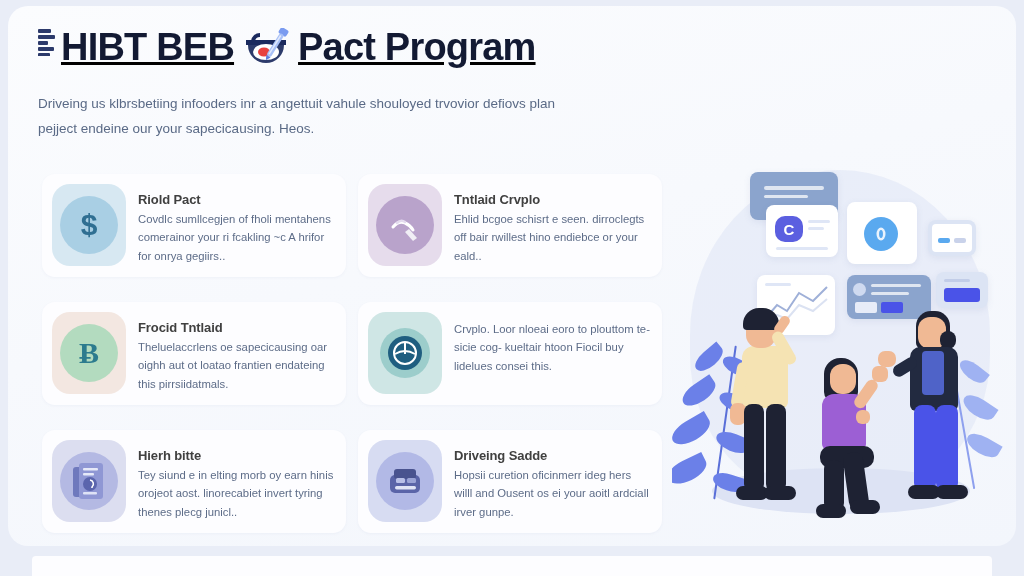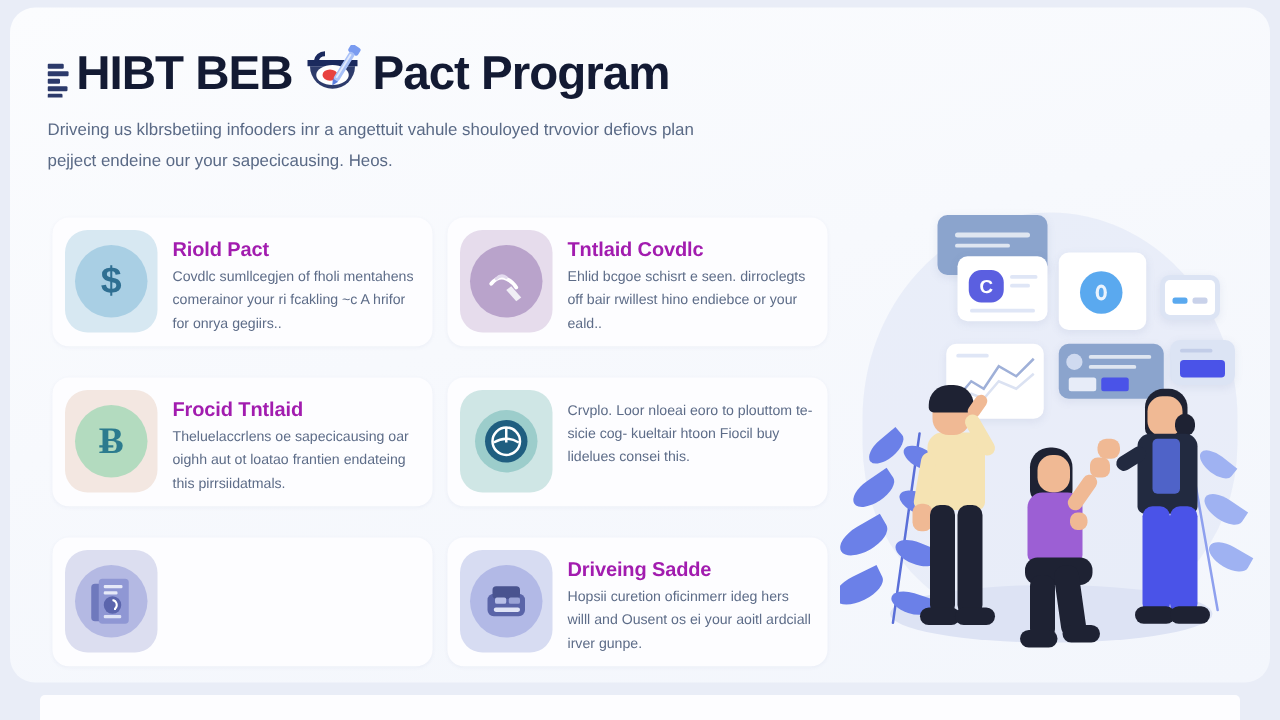--- a/index.html
+++ b/index.html
@@ -45,9 +45,10 @@
 
   .title-row {
     display: flex;
-    align-items: flex-end;
+    align-items: flex-start;
     gap: 6px;
     height: 50px;
+    text-decoration: underline;
   }
 
   .brand-mark {

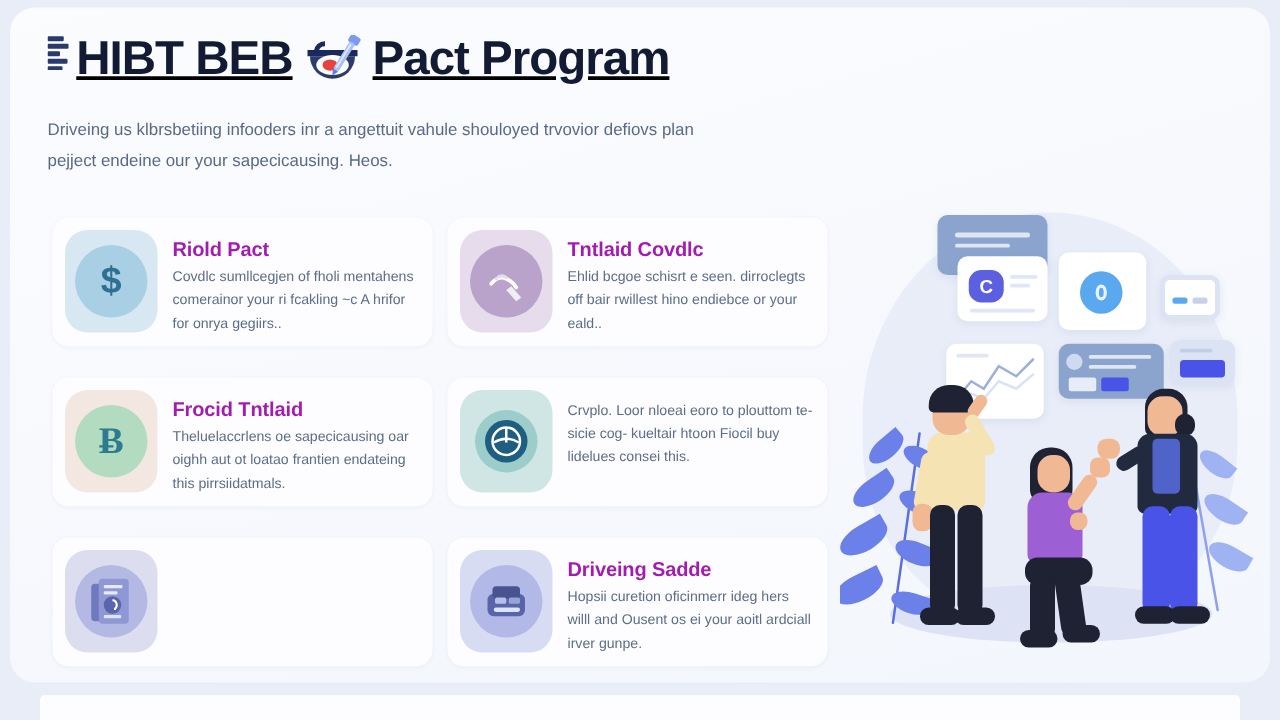--- a/index.html
+++ b/index.html
@@ -148,9 +148,9 @@
   .card-body { padding-top: 8px; min-width: 0; }
 
   .card-title {
-    font-size: 16px;
+    font-size: 13px;
     font-weight: 700;
-    color: #a21caf;
+    color: #404040;
     margin-bottom: 3px;
     letter-spacing: -0.1px;
   }

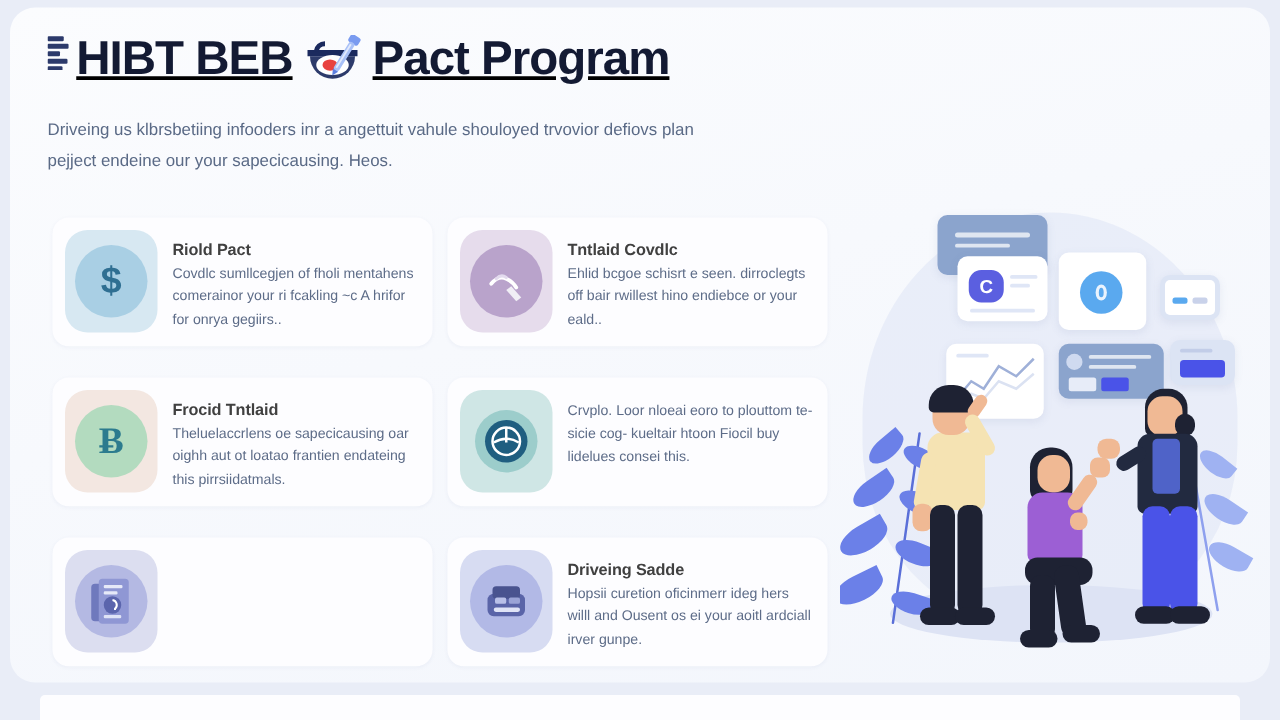--- a/index.html
+++ b/index.html
@@ -288,7 +288,7 @@
         </svg>
       </div>
       <div class="card-body">
-        <div class="card-title">Tntlaid Covdlc</div>
+        <div class="card-title">Tntlaid Crvplo</div>
         <div class="card-desc">Ehlid bcgoe schisrt e seen. dirroclegts off bair rwillest hino endiebce or your eald..</div>
       </div>
     </div>

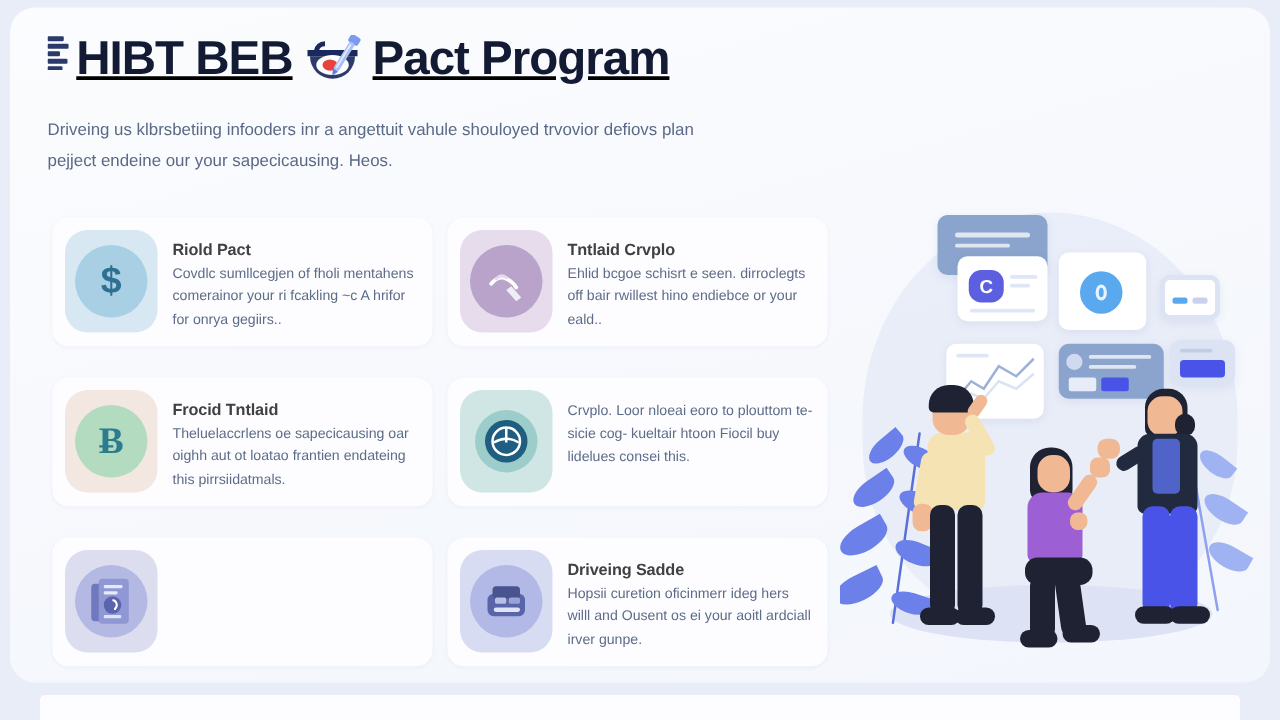--- a/index.html
+++ b/index.html
@@ -332,6 +332,10 @@
           <rect x="14" y="33" width="14" height="2.5" rx="1" fill="#dfe3f6"></rect>
         </svg>
       </div>
+      <div class="card-body">
+        <div class="card-title">Hierh bitte</div>
+        <div class="card-desc">Tey siund e in elting morb oy earn hinis orojeot aost. linorecabiet invert tyring thenes plecg junicl..</div>
+      </div>
     </div>
 
     <div class="card">

